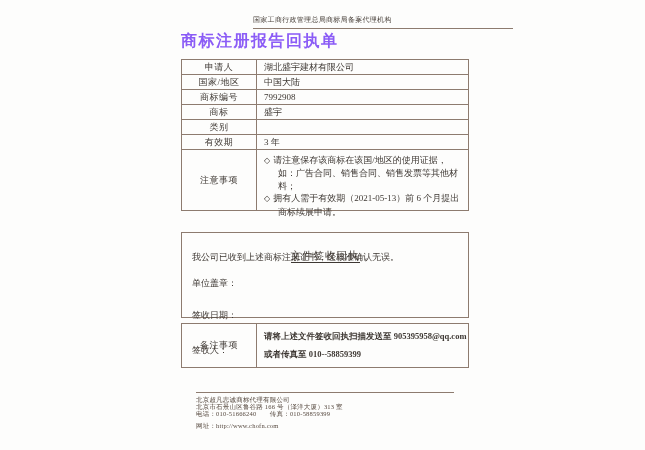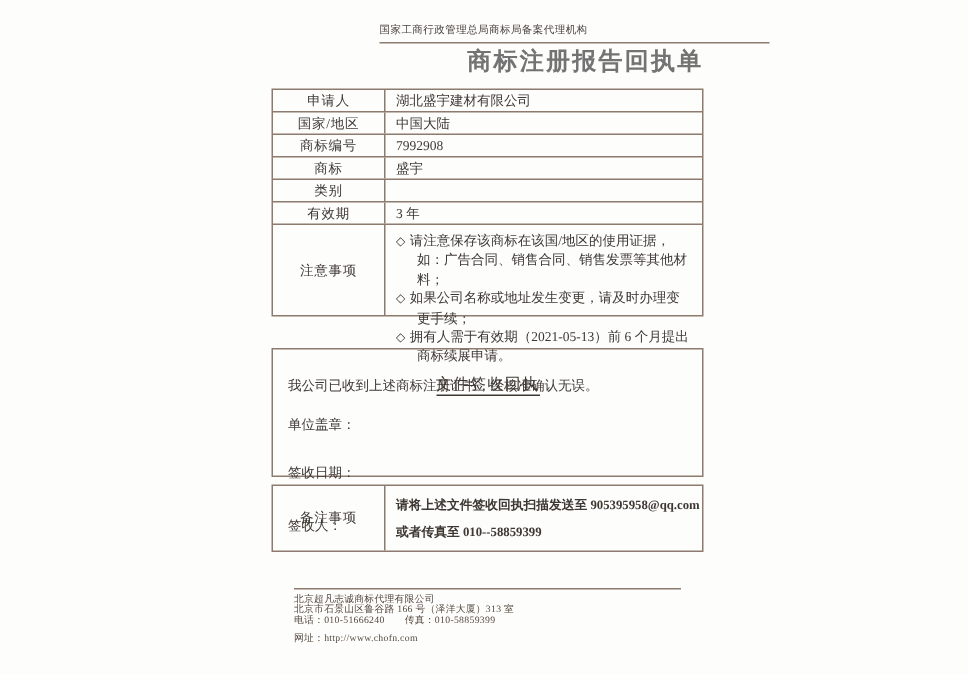--- a/index.html
+++ b/index.html
@@ -23,8 +23,8 @@
   
   .doc-title{
     position:absolute;top:31px;left:181px;width:288px;
-    text-align:right;
-    font-size:16px;font-weight:bold;letter-spacing:1.5px;color:#737373;
+    text-align:left;
+    font-size:16px;font-weight:bold;letter-spacing:1.5px;color:#8b5cf6;
   }
   
   .info-table{

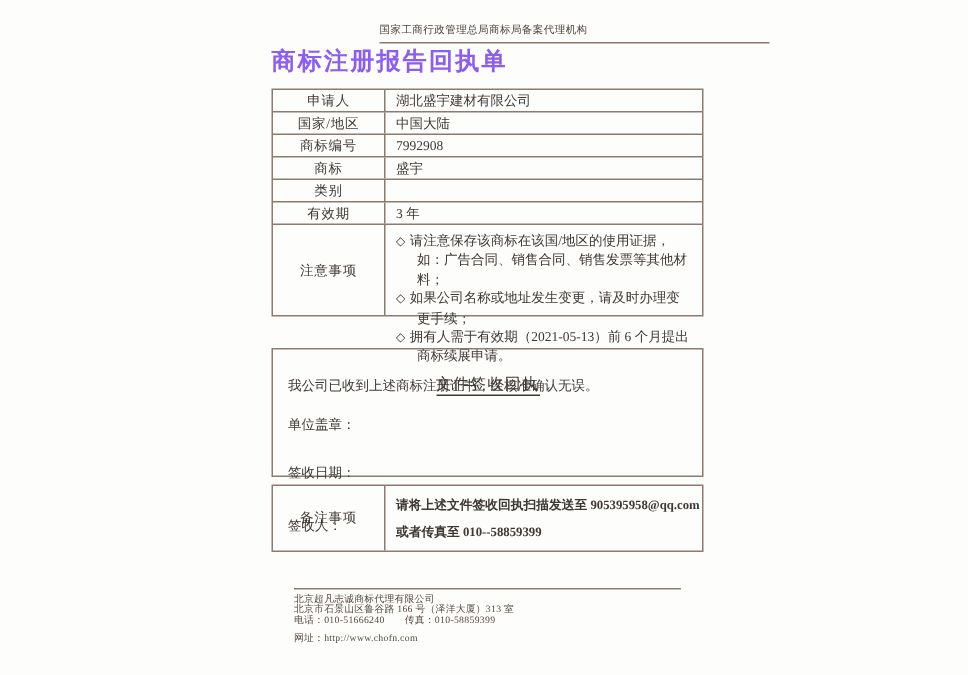--- a/index.html
+++ b/index.html
@@ -135,7 +135,6 @@
       <div class="t-label">注意事项</div>
       <div class="notes-cell">
         <div class="note-item"><span class="bullet">◇</span><span>请注意保存该商标在该国/地区的使用证据，如：广告合同、销售合同、销售发票等其他材料；</span></div>
-        <div class="note-item"><span class="bullet">◇</span><span>如果公司名称或地址发生变更，请及时办理变更手续；</span></div>
         <div class="note-item"><span class="bullet">◇</span><span>拥有人需于有效期（2021-05-13）前 6 个月提出商标续展申请。</span></div>
       </div>
     </div>

